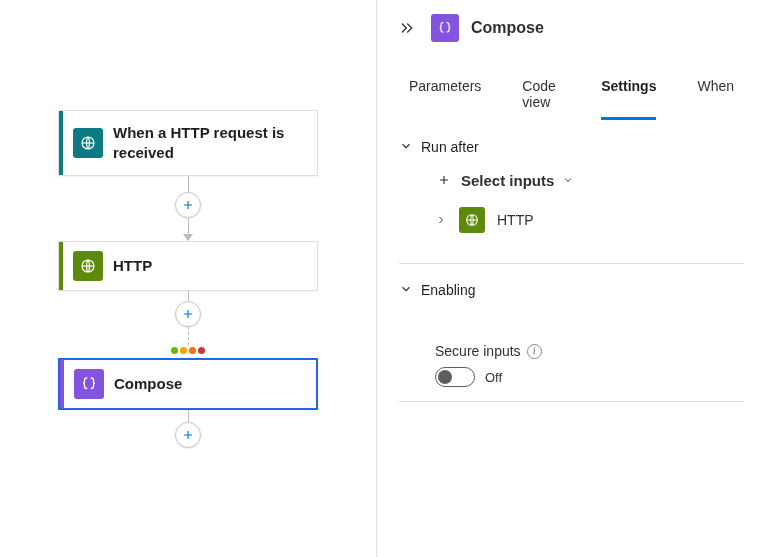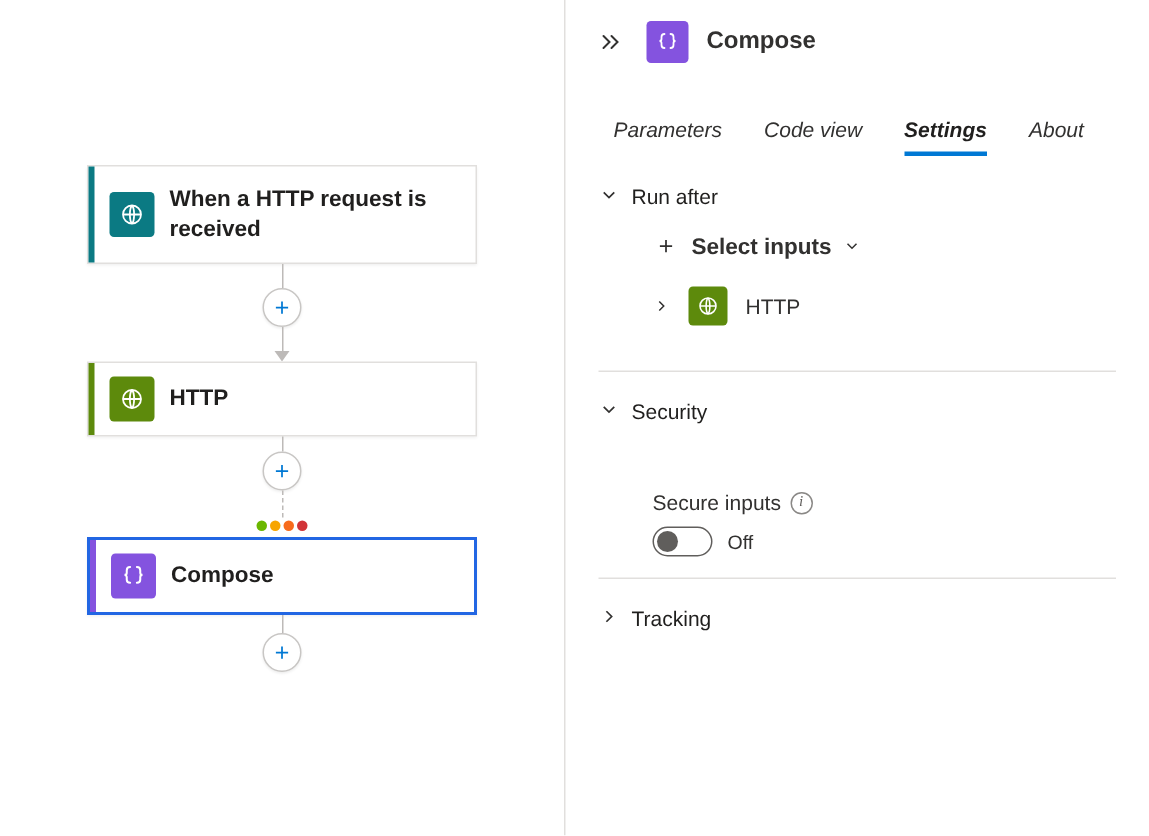--- a/index.html
+++ b/index.html
@@ -60,7 +60,7 @@
   .panel-icon{width:28px;height:28px;border-radius:3px;background:var(--compose-purple);display:flex;align-items:center;justify-content:center;}
   .panel-title{font-weight:600;font-size:16px;}
 
-  .tabs{display:flex;gap:28px;padding:0 32px;border-bottom:1px solid transparent;margin-top:18px;font-style:italic;}
+  .tabs{display:flex;gap:41px;padding:0 32px;border-bottom:1px solid transparent;margin-top:18px;}
   .tab{padding:8px 0 10px;font-size:14px;color:var(--text);position:relative;}
   .tab.active{color:#201f1e;font-weight:600;}
   .tab.active::after{content:"";position:absolute;left:0;right:0;bottom:0;height:3px;background:var(--blue);}

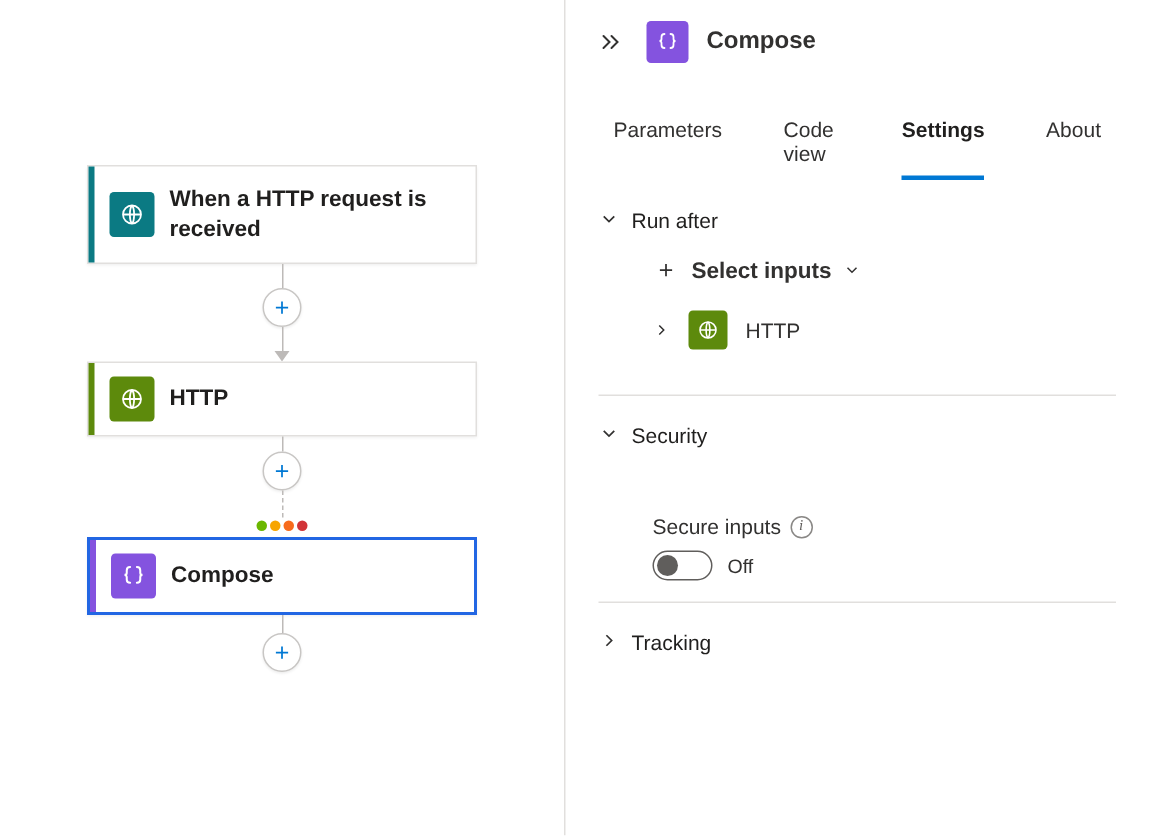--- a/index.html
+++ b/index.html
@@ -199,7 +199,7 @@
       <div class="tab">Parameters</div>
       <div class="tab">Code view</div>
       <div class="tab active">Settings</div>
-      <div class="tab">About</div>
+      <div class="tab">When</div>
     </div>
 
     <div class="section">

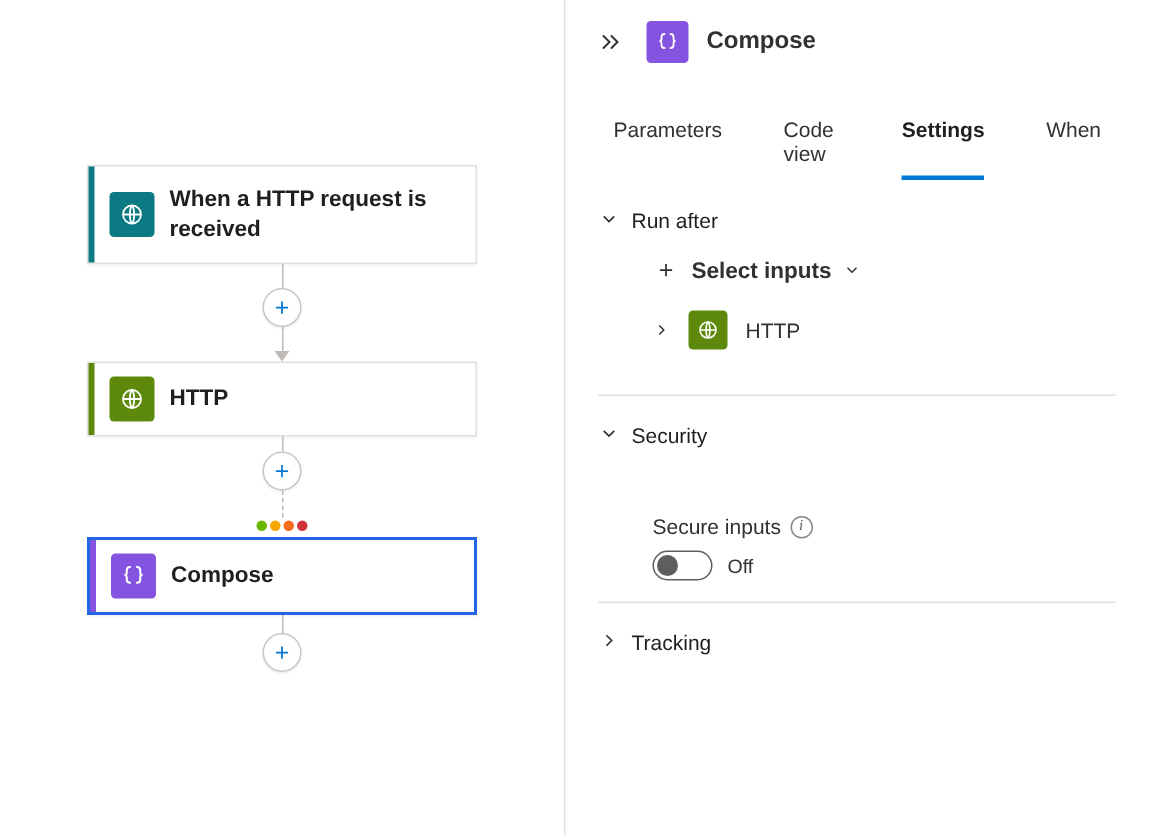--- a/index.html
+++ b/index.html
@@ -255,7 +255,7 @@
               <path d="M6 9l6 6 6-6"></path>
             </svg>
         </span>
-        <span>Security</span>
+        <span>Enabling</span>
       </div>
 
       <div class="sec-block">

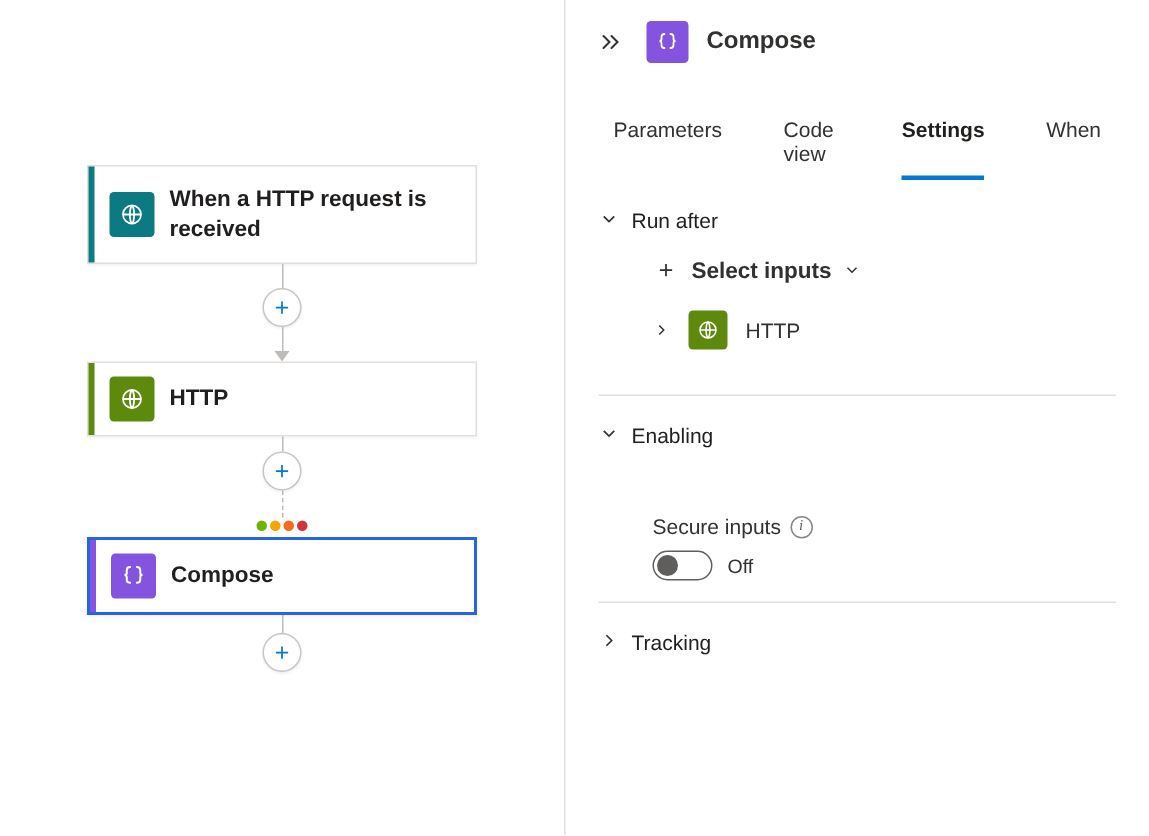--- a/index.html
+++ b/index.html
@@ -274,16 +274,6 @@
 
     <div class="divider"></div>
 
-    <div class="section">
-      <div class="section-head collapsed">
-        <span class="chev">
-          <svg width="14" height="14" viewBox="0 0 24 24" fill="none" stroke="#323130" stroke-width="2">
-              <path d="M9 6l6 6-6 6"></path>
-            </svg>
-        </span>
-        <span>Tracking</span>
-      </div>
-    </div>
 
   </div>
 </div>

